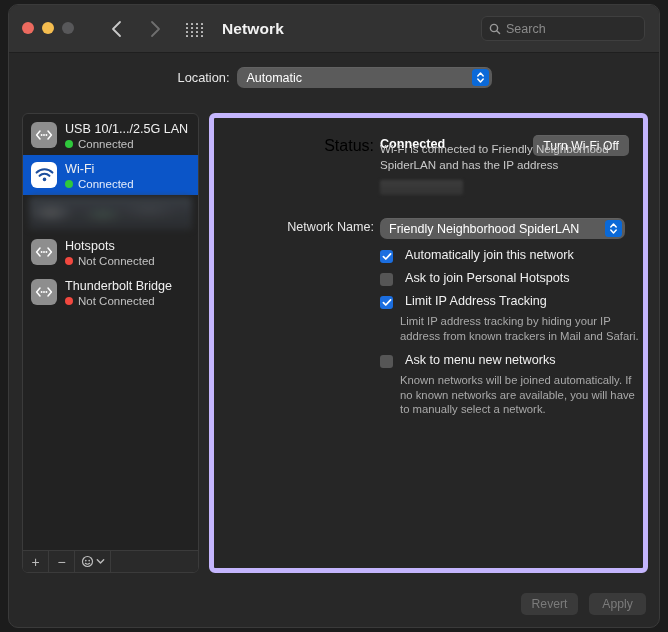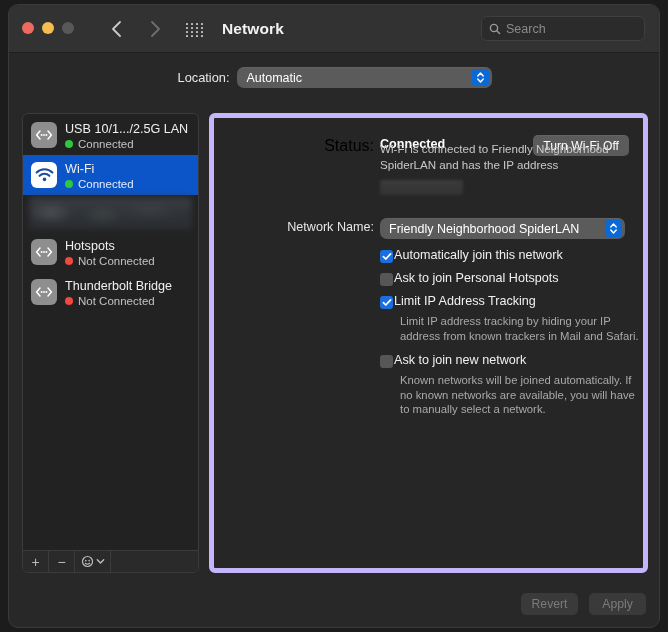--- a/index.html
+++ b/index.html
@@ -337,7 +337,7 @@
   .chk-row {
     display: flex;
     align-items: center;
-    gap: 1px;
+    gap: 12px;
     margin-bottom: 8px;
   }
   .cbox {

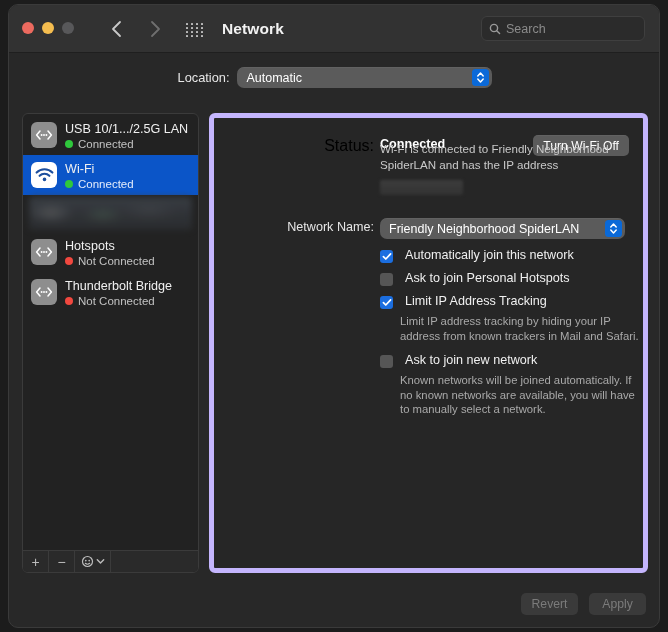--- a/index.html
+++ b/index.html
@@ -624,7 +624,7 @@
 
       <div class="chk-row">
         <span class="cbox"></span>
-        <span class="chk-label">Ask to join new network</span>
+        <span class="chk-label">Ask to menu new networks</span>
       </div>
       <div class="help-text">Known networks will be joined automatically. If no known networks are available, you will have to manually select a network.</div>
 

